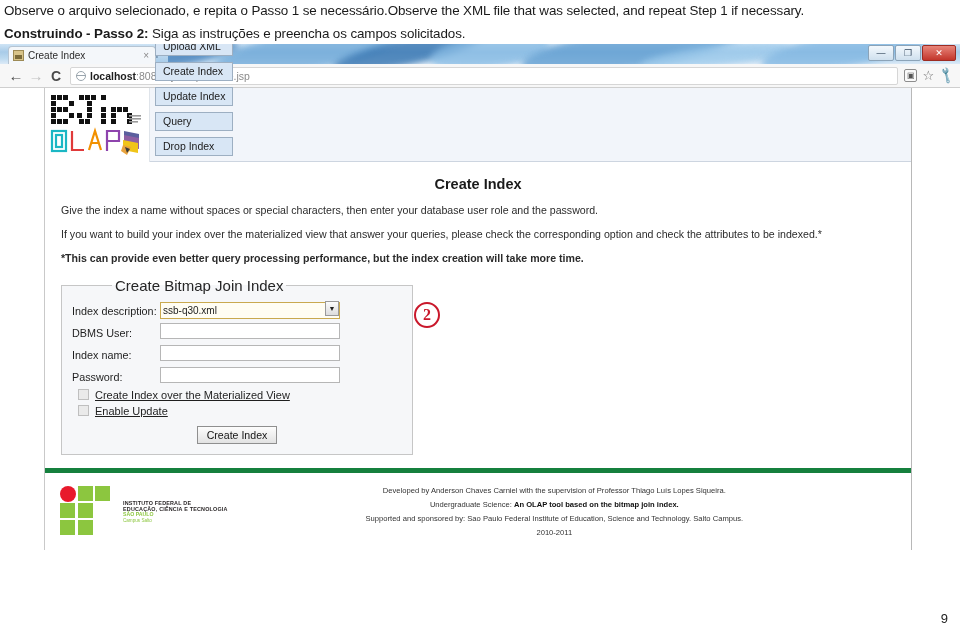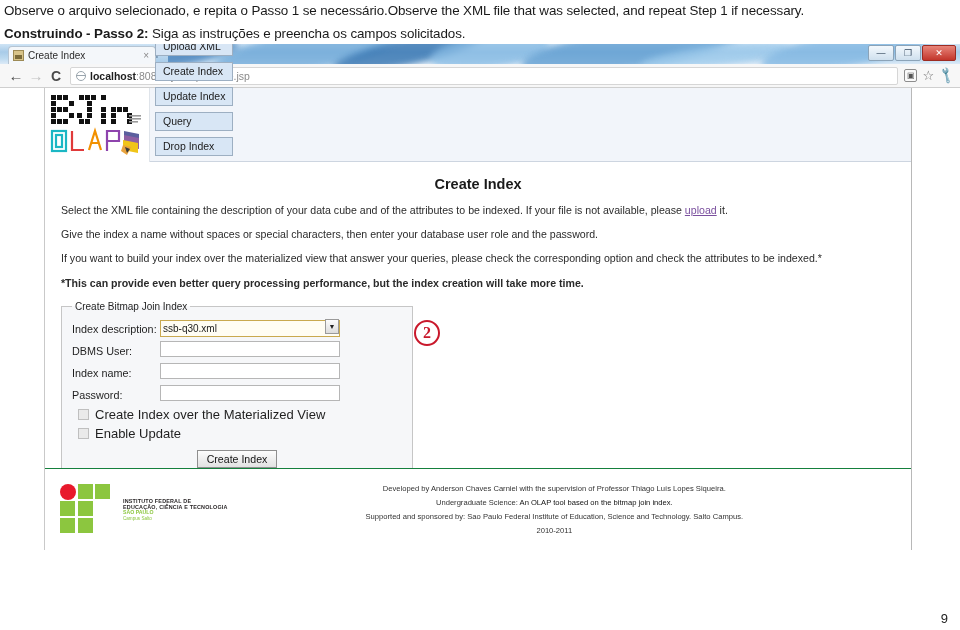--- a/index.html
+++ b/index.html
@@ -322,7 +322,6 @@
         <div class="content">
           <div class="page-title">Create Index</div>
 
-          <p class="para"><span>Select the XML file containing the description of your data cube and of the attributes to be indexed. If your file is not available, please </span><a class="link" href="#">upload</a><span> it.</span></p>
 
           <p class="para">Give the index a name without spaces or special characters, then enter your database user role and the password.</p>
 

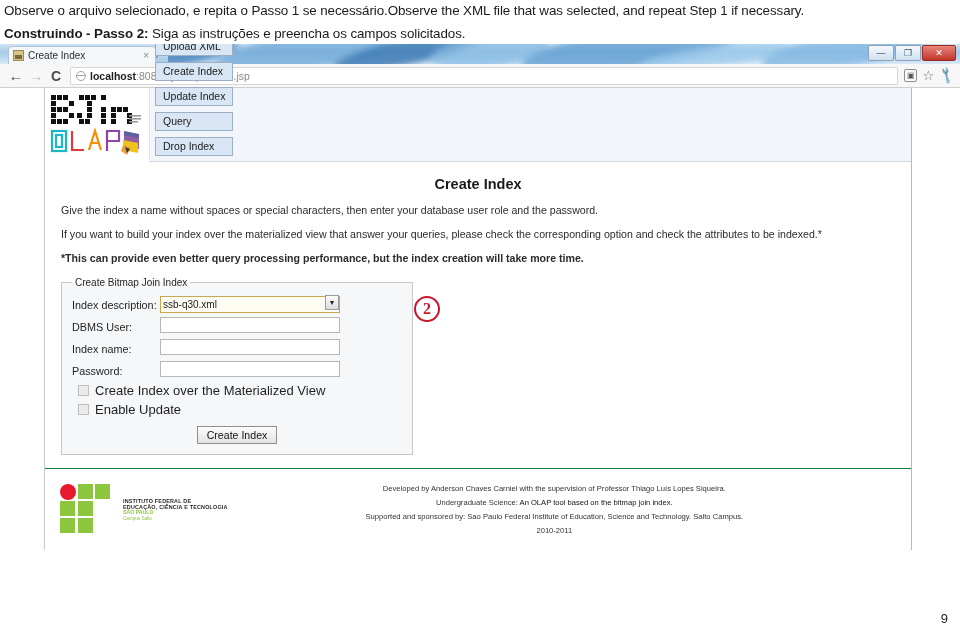--- a/index.html
+++ b/index.html
@@ -134,7 +134,7 @@
     border:1px solid #c6c6c6; background:#f6f7f9;
     width:352px; position:relative;
   }
-  fieldset.card legend { font-size:10px; color:#262626; padding:0 3px; }
+  fieldset.card legend { font-size:15px; color:#262626; padding:0 3px;margin-left:40px; }
   .frow { display:flex; align-items:flex-end; margin-bottom:6px; }
   .flabel { width:88px; font-size:10.8px; color:#1f1f1f; }
   select.fselect {

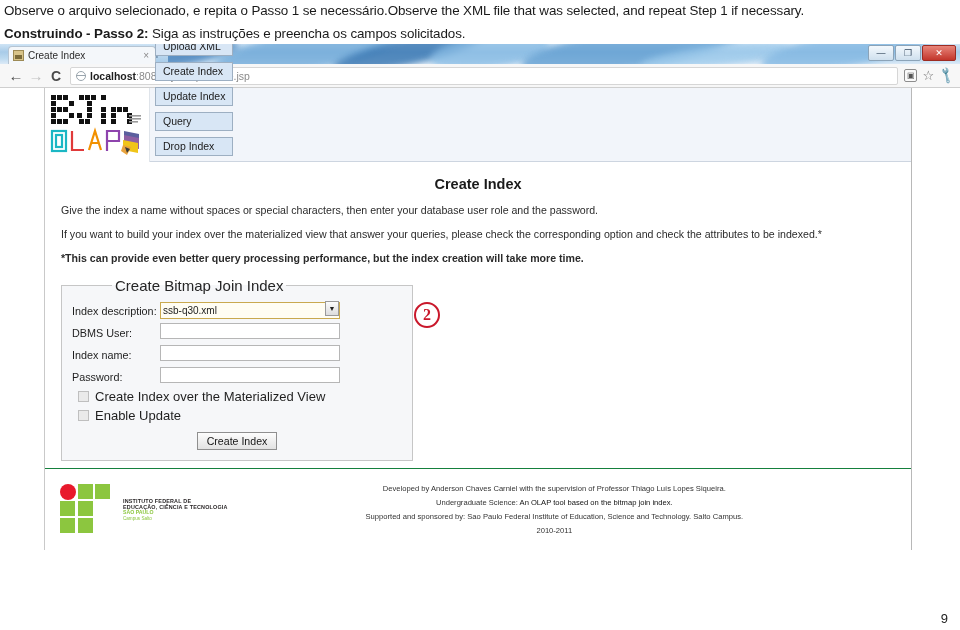--- a/index.html
+++ b/index.html
@@ -155,7 +155,7 @@
   }
   .crow { display:flex; align-items:center; gap:6px; margin-bottom:4px; padding-left:6px;}
   .cbox { width:11px; height:11px; border:1px solid #bfbfbf; background:#eaeaea; flex:none;}
-  .clabel { font-size:13px; color:#1f1f1f; }
+  .clabel { font-size:11px; color:#1f1f1f;text-decoration:underline; }
   .btn-wrap { text-align:center; margin-top:8px; }
   .btn {
     background: linear-gradient(180deg,#fdfdfd,#e2e2e2);

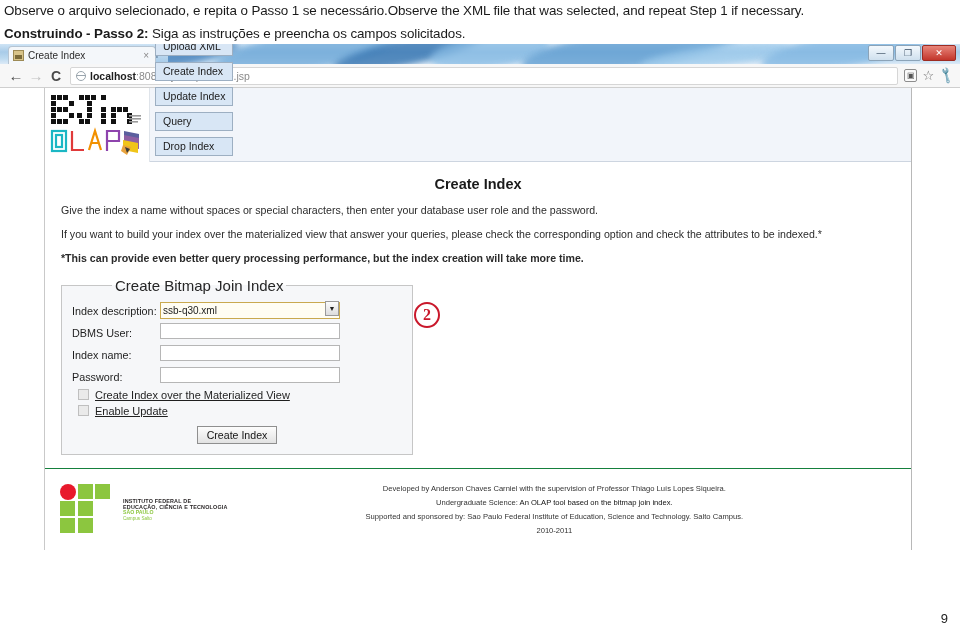--- a/index.html
+++ b/index.html
@@ -172,7 +172,7 @@
 
   .site-footer {
     position:absolute; left:0; bottom:0; width:866px; height:82px;
-    border-top:1px solid #15803d; background:#fff;
+    border-top:5px solid #15803d; background:#fff;
     display:flex; align-items:center;
   }
   .ifsp { margin-left:14px; display:flex; align-items:center; gap:6px; }

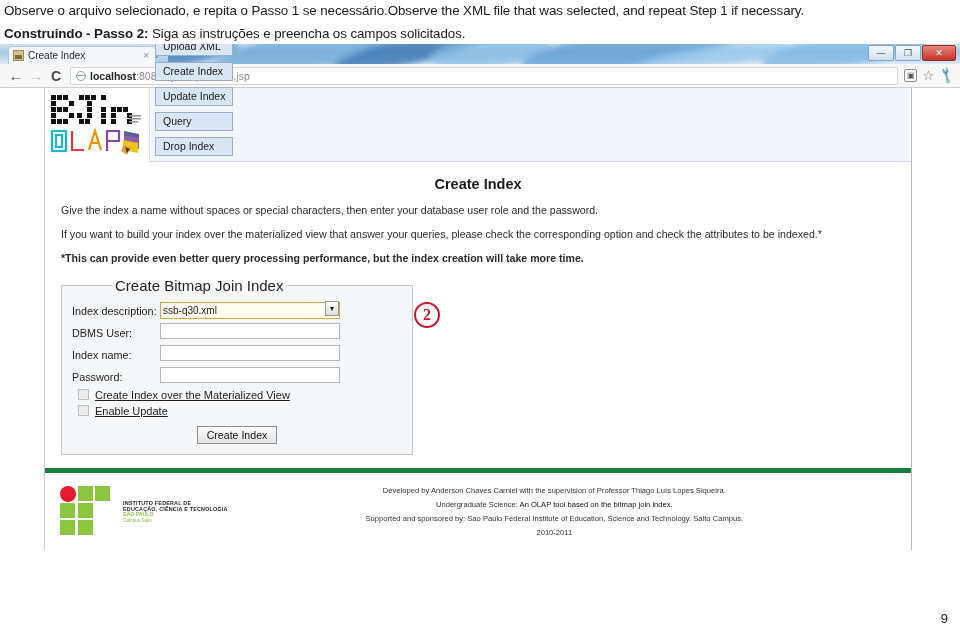--- a/index.html
+++ b/index.html
@@ -182,7 +182,7 @@
   .ifsp-t3 { font-size:4.6px; color:#8cc63f; }
   .footer-text { flex:1; text-align:center; padding-right:30px; }
   .ft { font-size:7.6px; color:#333; margin:5px 0; }
-  .ft b { font-weight:normal; color:#111; }
+  .ft b { font-weight:bold; color:#111; }
 
   .slide-num {
     position:absolute; right:12px; bottom:4px;

